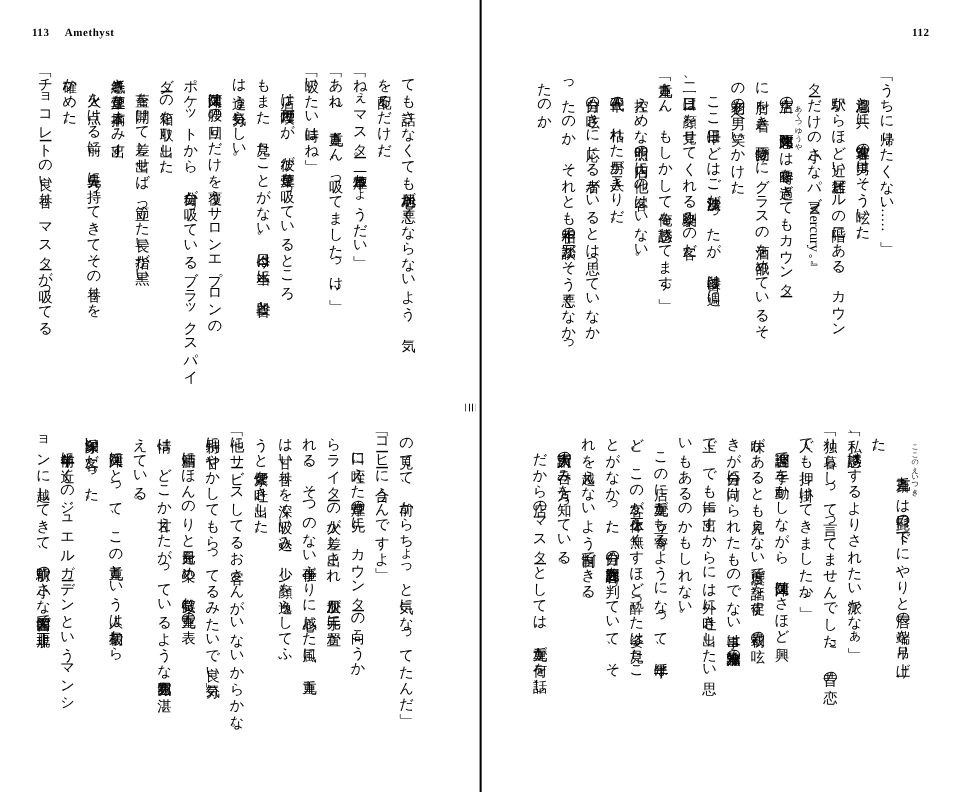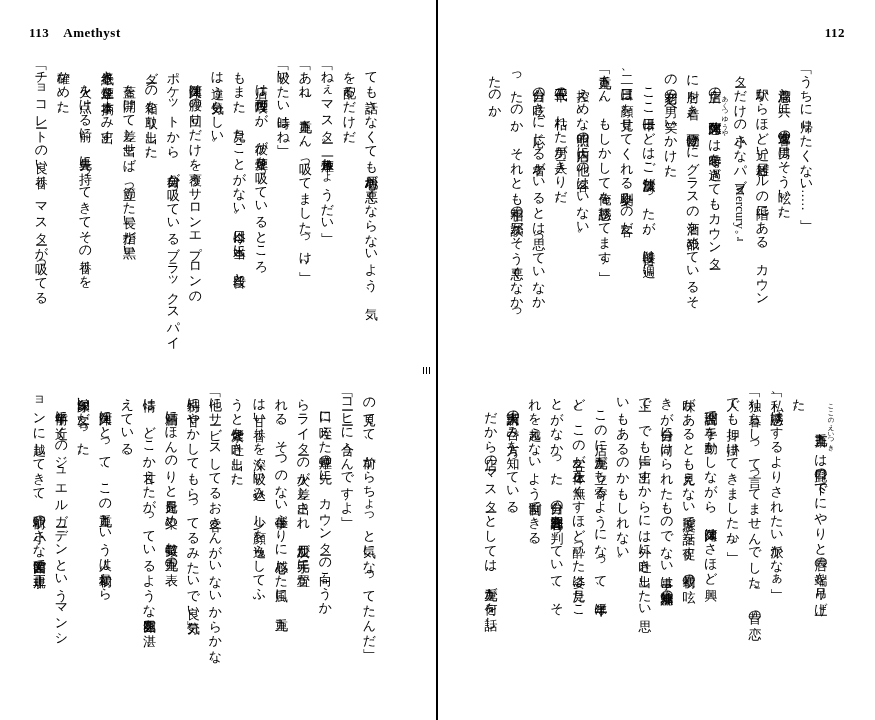--- a/index.html
+++ b/index.html
@@ -23,7 +23,7 @@
   }
   .running-head {
     position: absolute; top: 25px;
-    font-size: 13px; font-weight: 700; letter-spacing: 0.5px;
+    font-size: 10px; font-weight: 700; letter-spacing: 0.5px;
     white-space: nowrap;
   }
   .running-head-left { left: 29px; }

